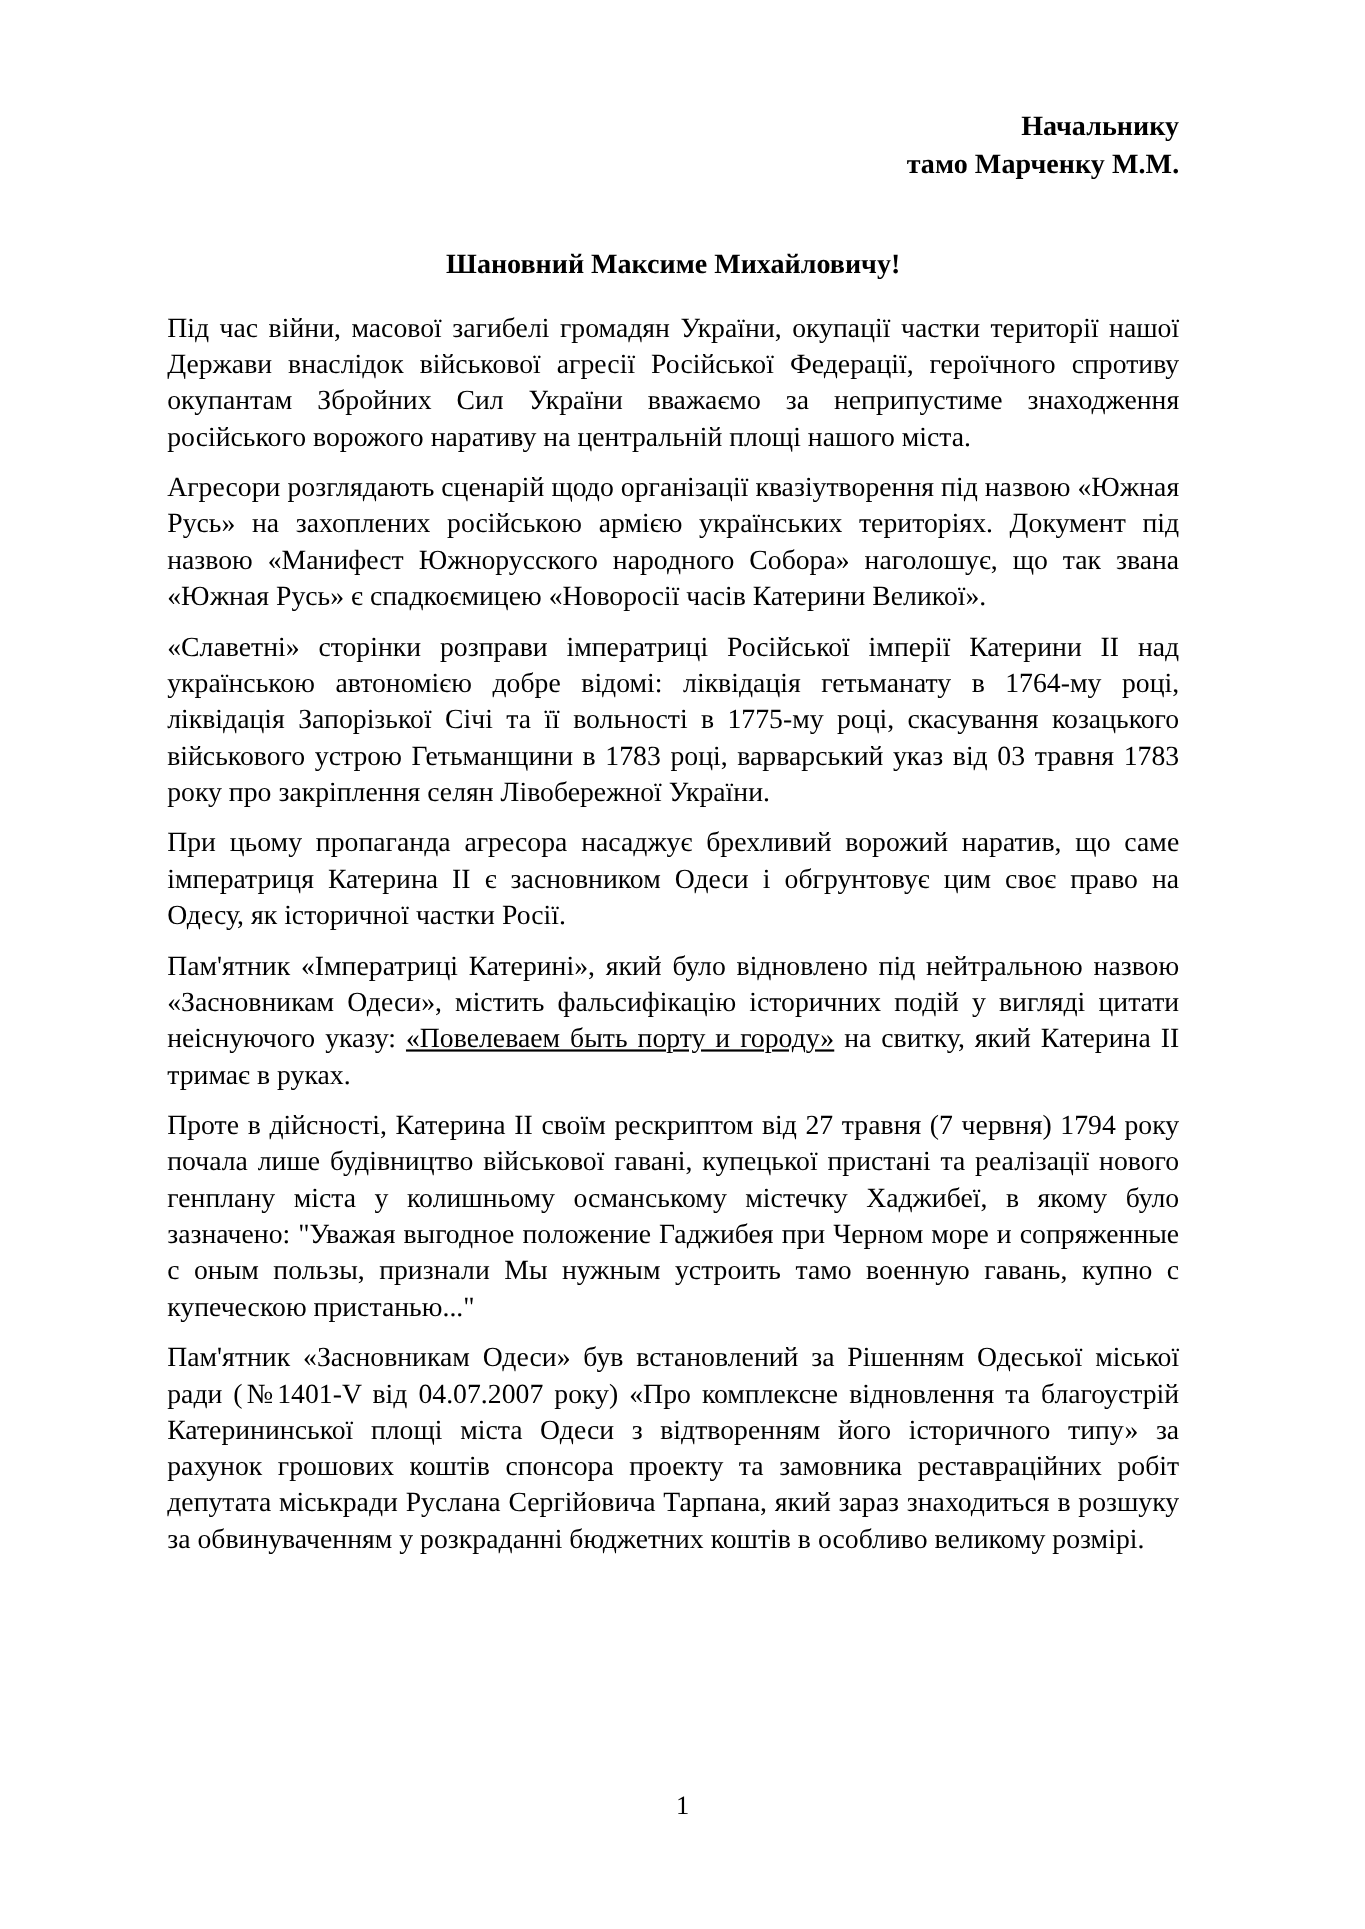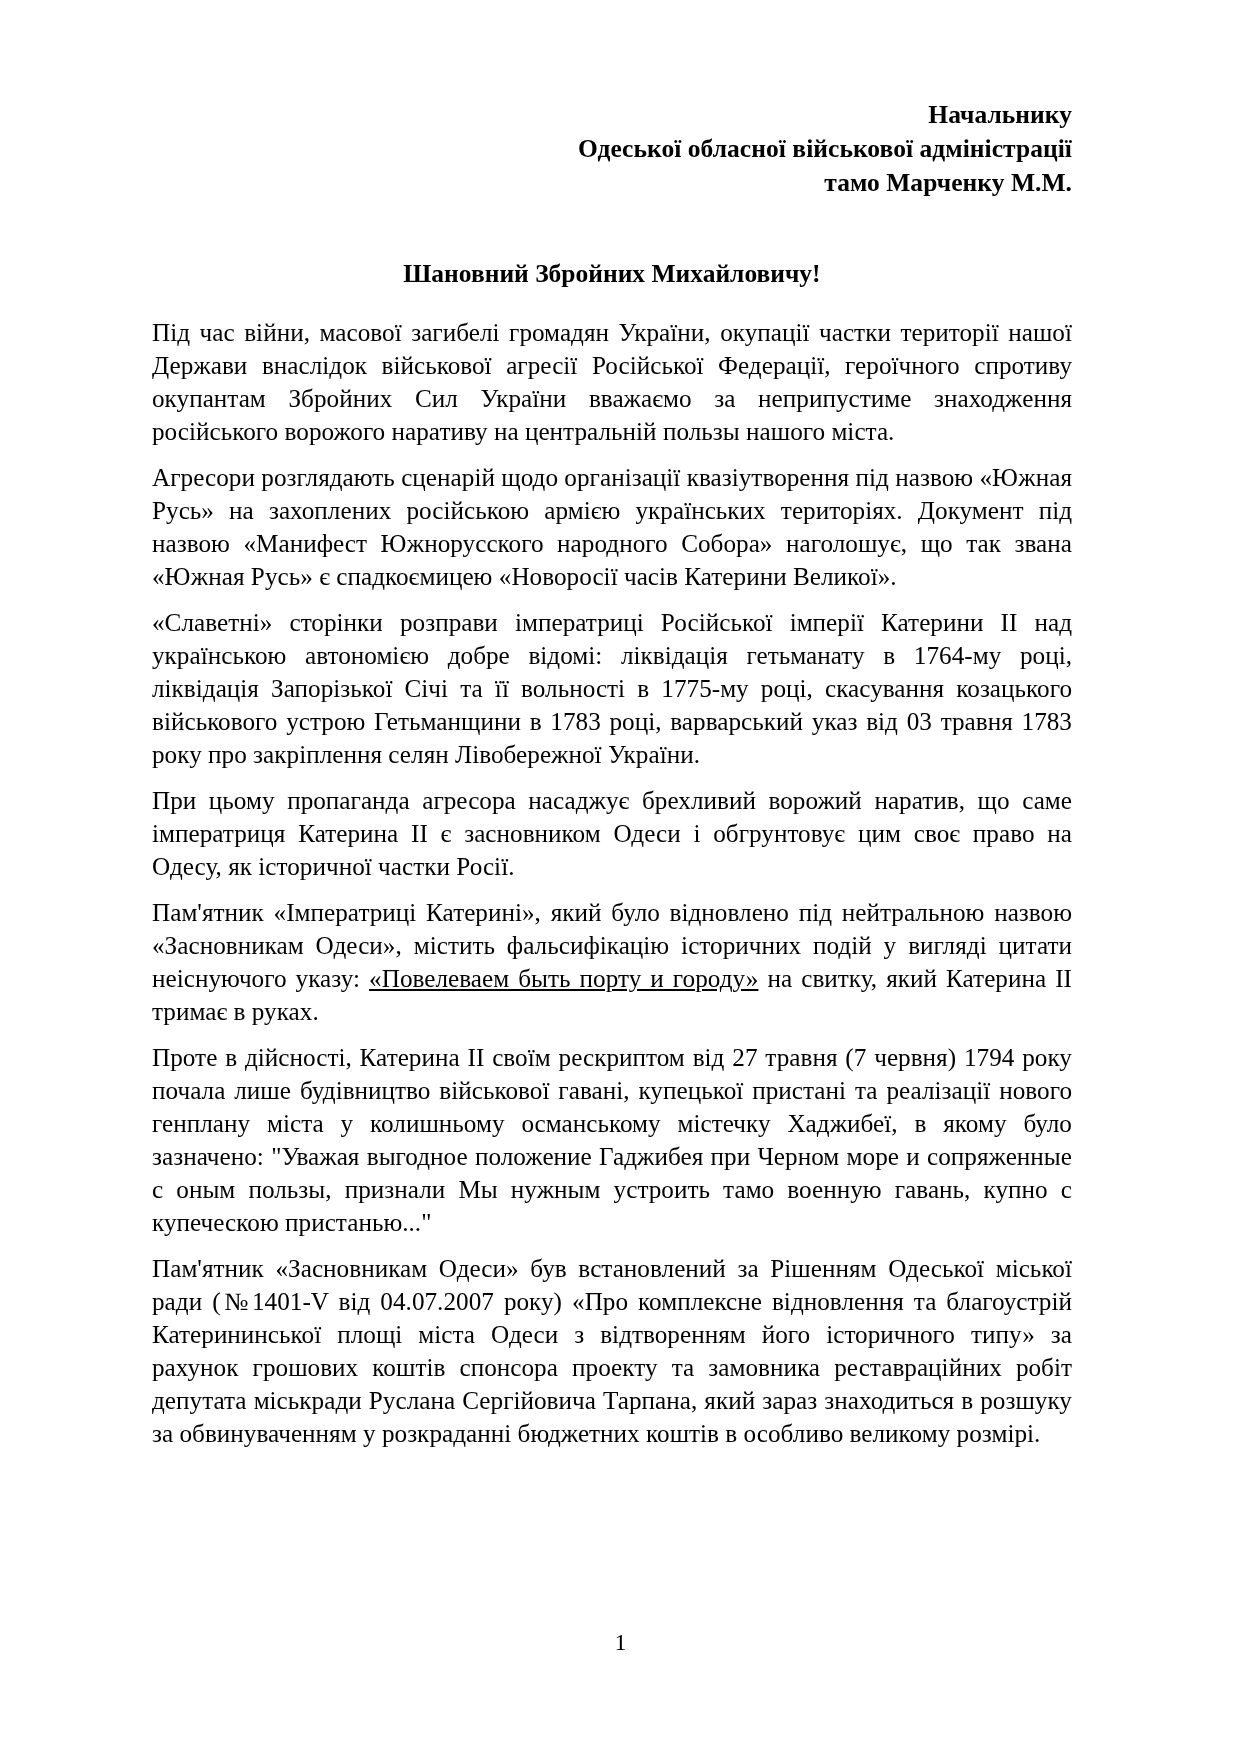--- a/index.html
+++ b/index.html
@@ -81,7 +81,6 @@
 
     <div class="addressee">
       <div>Начальнику</div>
-      <div>Одеської обласної військової адміністрації</div>
       <div>тамо Марченку М.М.</div>
     </div>
 

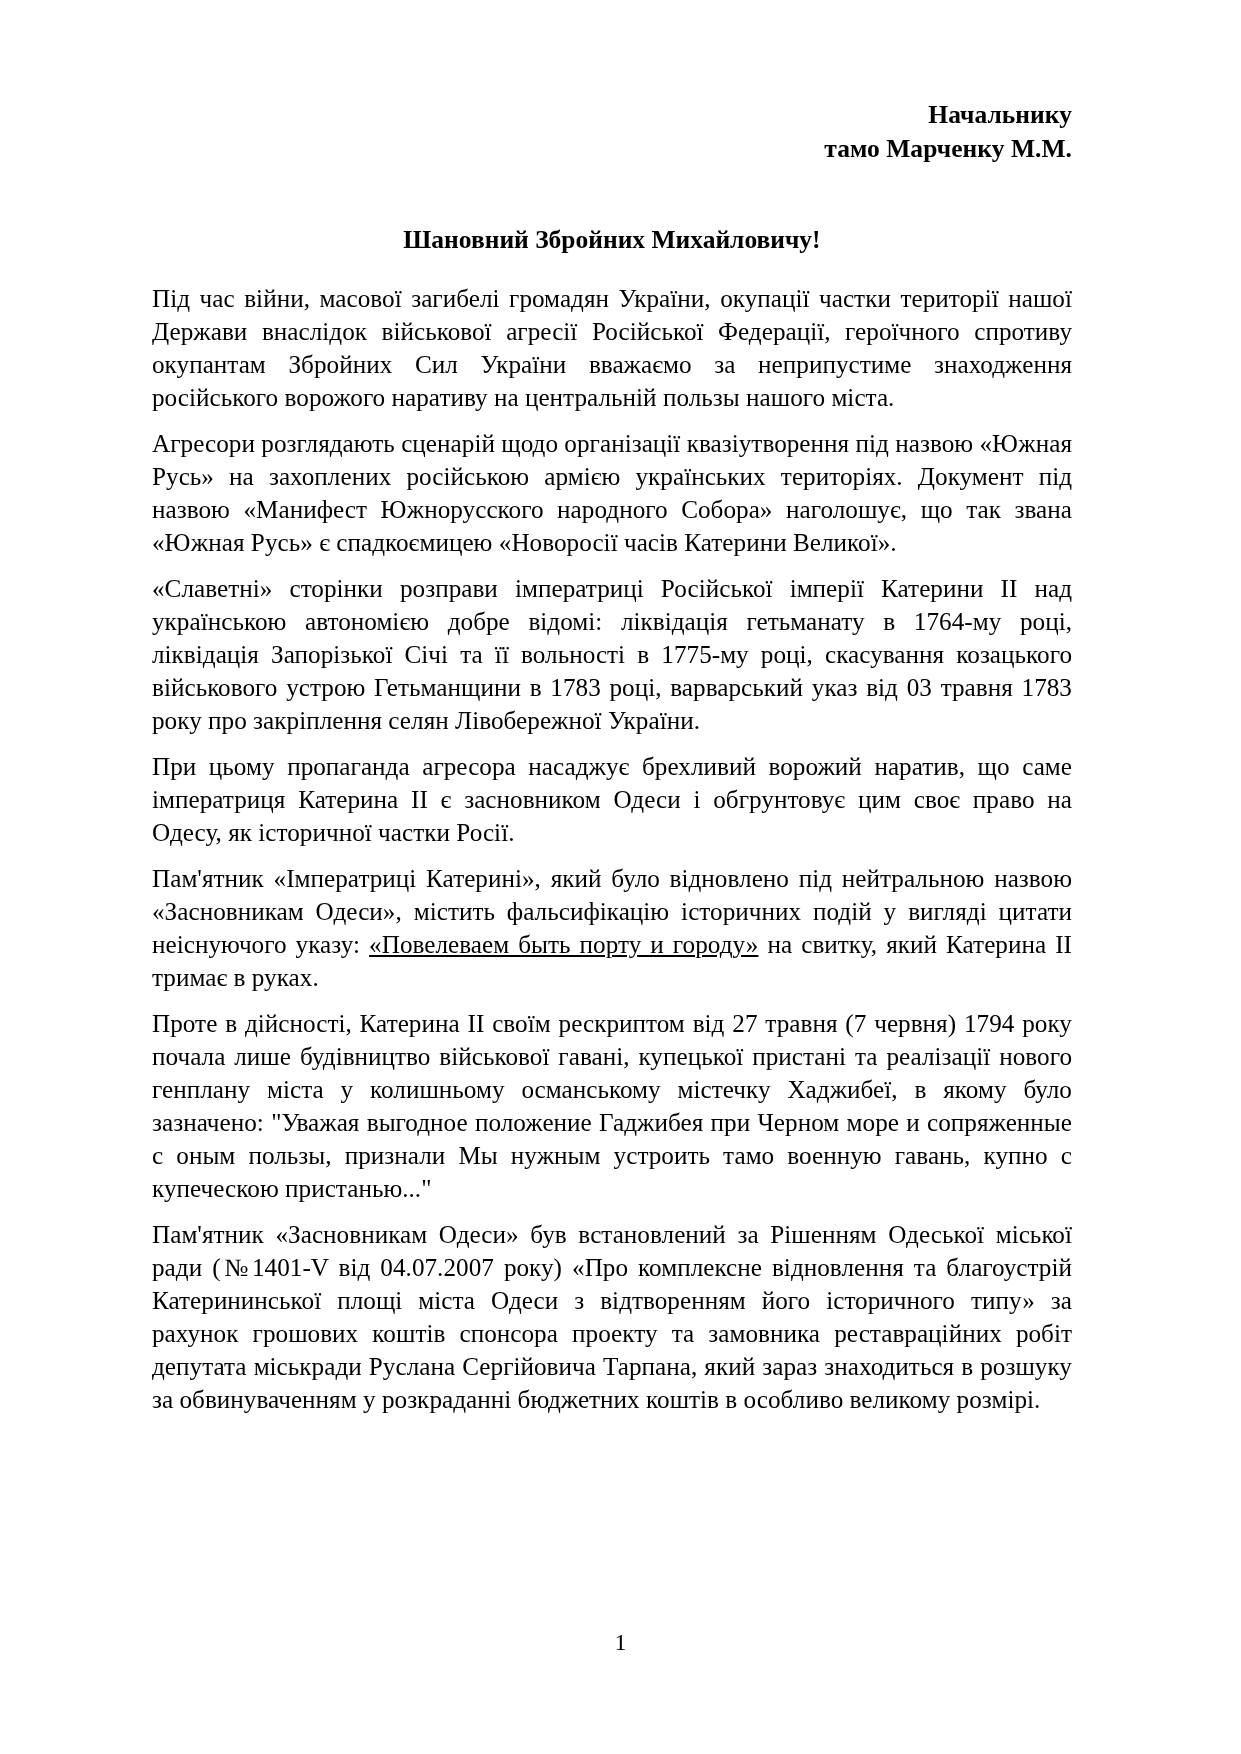--- a/index.html
+++ b/index.html
@@ -84,7 +84,7 @@
       <div>тамо Марченку М.М.</div>
     </div>
 
-    <div class="greeting">Шановний Збройних Михайловичу!</div>
+    <div class="greeting">Шановний Максиме Михайловичу!</div>
 
     <p class="body-par">Під час війни, масової загибелі громадян України, окупації частки території нашої Держави внаслідок військової агресії Російської Федерації, героїчного спротиву окупантам Збройних Сил України вважаємо за неприпустиме знаходження російського ворожого наративу на центральній пользы нашого міста.</p>
     <p class="body-par">Агресори розглядають сценарій щодо організації квазіутворення під назвою «Южная Русь» на захоплених російською армією українських територіях. Документ під назвою «Манифест Южнорусского народного Собора» наголошує, що так звана «Южная Русь» є спадкоємицею «Новоросії часів Катерини Великої».</p>

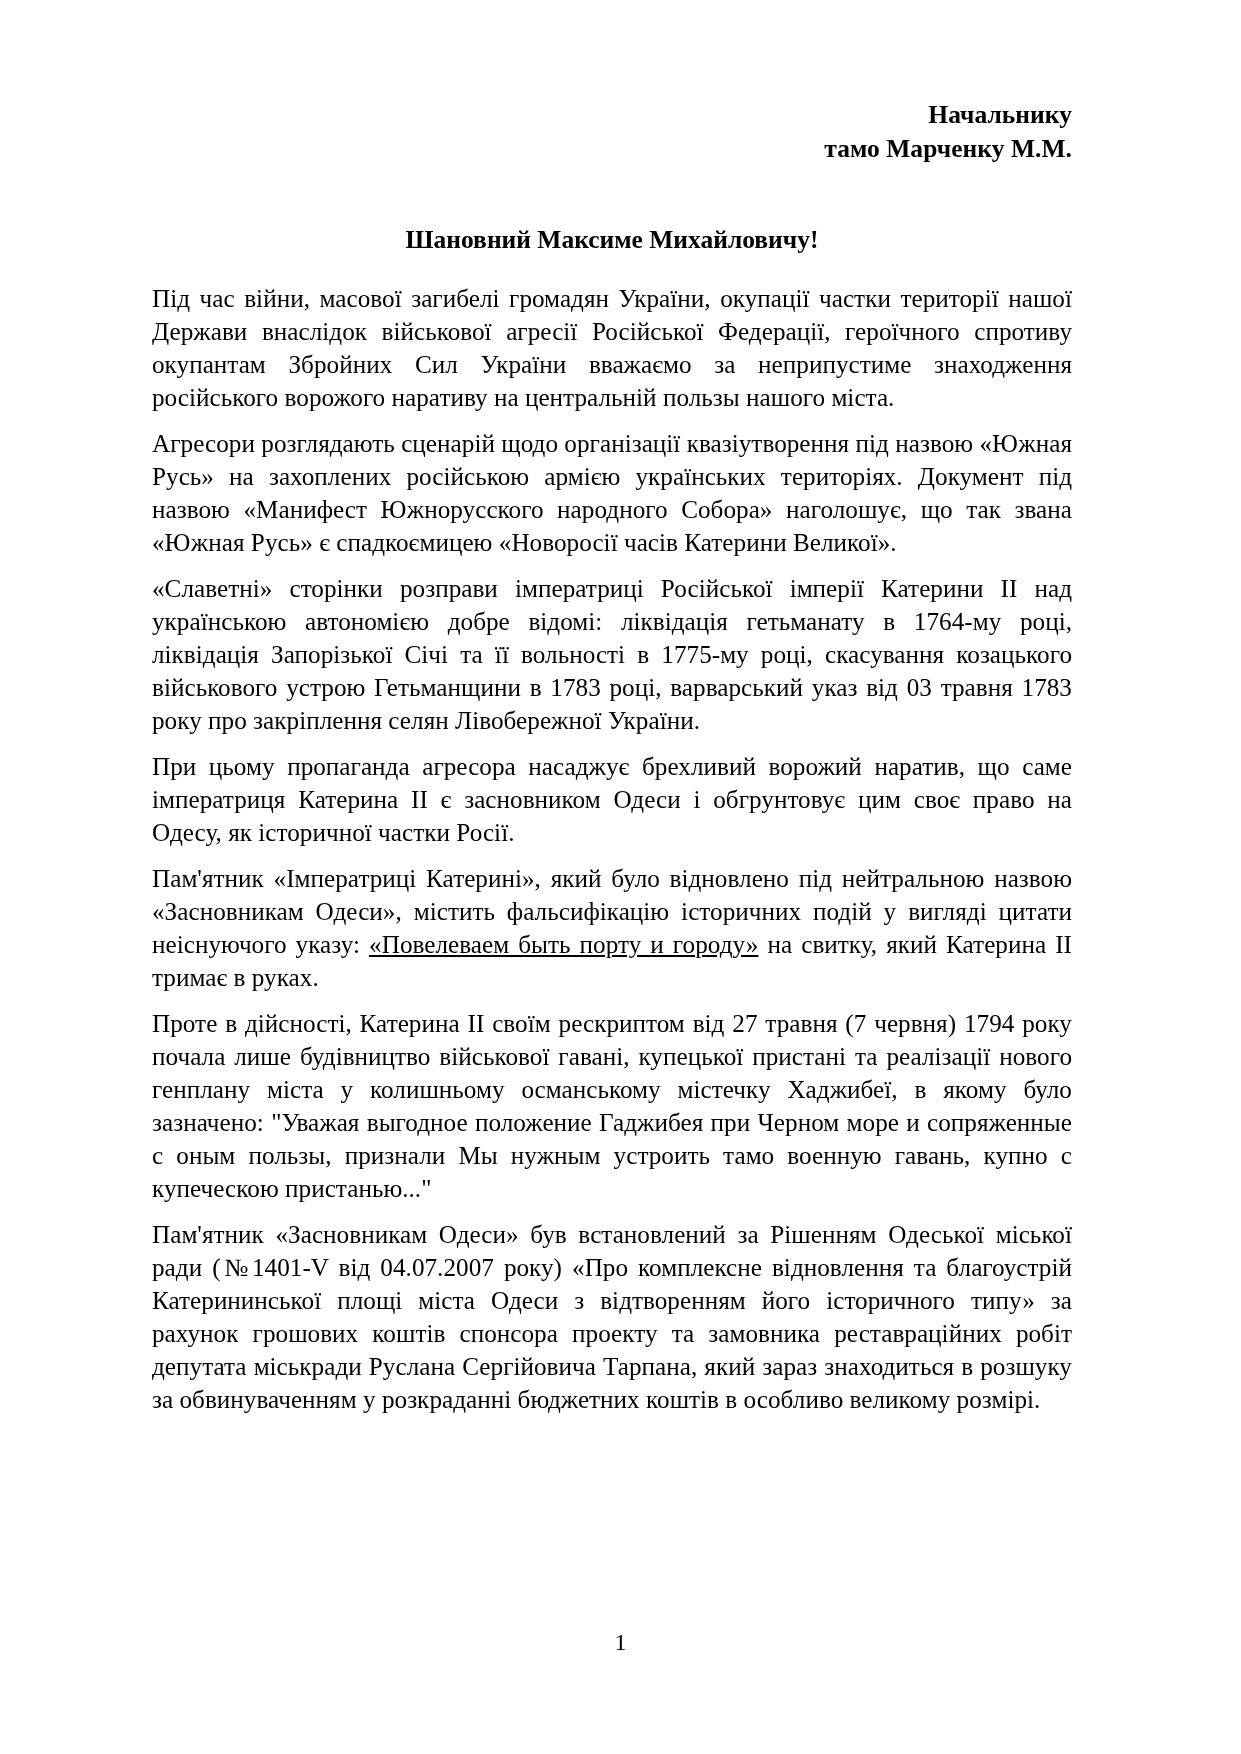--- a/index.html
+++ b/index.html
@@ -86,7 +86,7 @@
 
     <div class="greeting">Шановний Максиме Михайловичу!</div>
 
-    <p class="body-par">Під час війни, масової загибелі громадян України, окупації частки території нашої Держави внаслідок військової агресії Російської Федерації, героїчного спротиву окупантам Збройних Сил України вважаємо за неприпустиме знаходження російського ворожого наративу на центральній пользы нашого міста.</p>
+    <p class="body-par">Під час війни, масової загибелі громадян України, окупації частки території нашої Держави внаслідок військової агресії Російської Федерації, героїчного спротиву окупантам Збройних Сил України вважаємо за неприпустиме знаходження російського ворожого наративу на центральній площі нашого міста.</p>
     <p class="body-par">Агресори розглядають сценарій щодо організації квазіутворення під назвою «Южная Русь» на захоплених російською армією українських територіях. Документ під назвою «Манифест Южнорусского народного Собора» наголошує, що так звана «Южная Русь» є спадкоємицею «Новоросії часів Катерини Великої».</p>
     <p class="body-par">«Славетні» сторінки розправи імператриці Російської імперії Катерини II над українською автономією добре відомі: ліквідація гетьманату в 1764-му році, ліквідація Запорізької Січі та її вольності в 1775-му році, скасування козацького військового устрою Гетьманщини в 1783 році, варварський указ від 03 травня 1783 року про закріплення селян Лівобережної України.</p>
     <p class="body-par">При цьому пропаганда агресора насаджує брехливий ворожий наратив, що саме імператриця Катерина II є засновником Одеси і обгрунтовує цим своє право на Одесу, як історичної частки Росії.</p>

